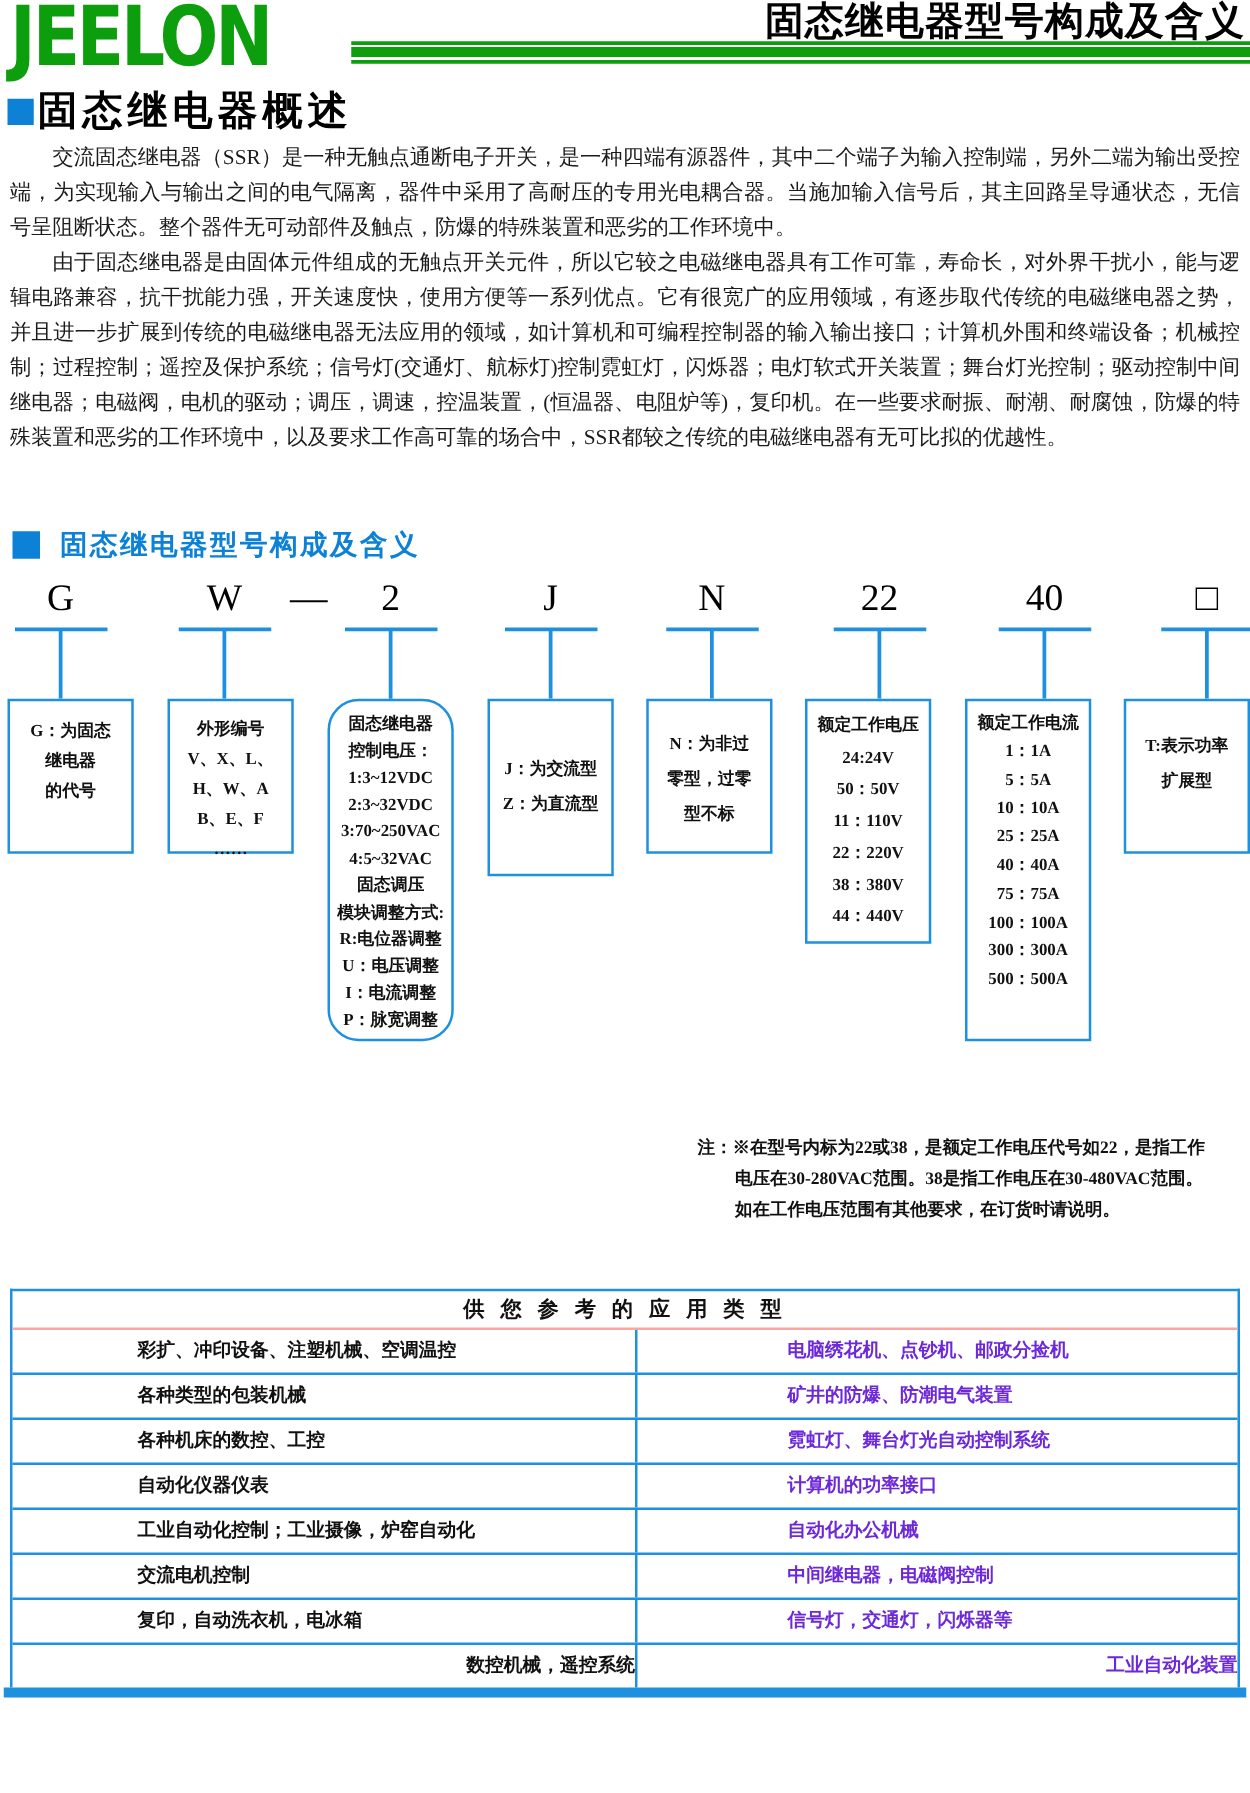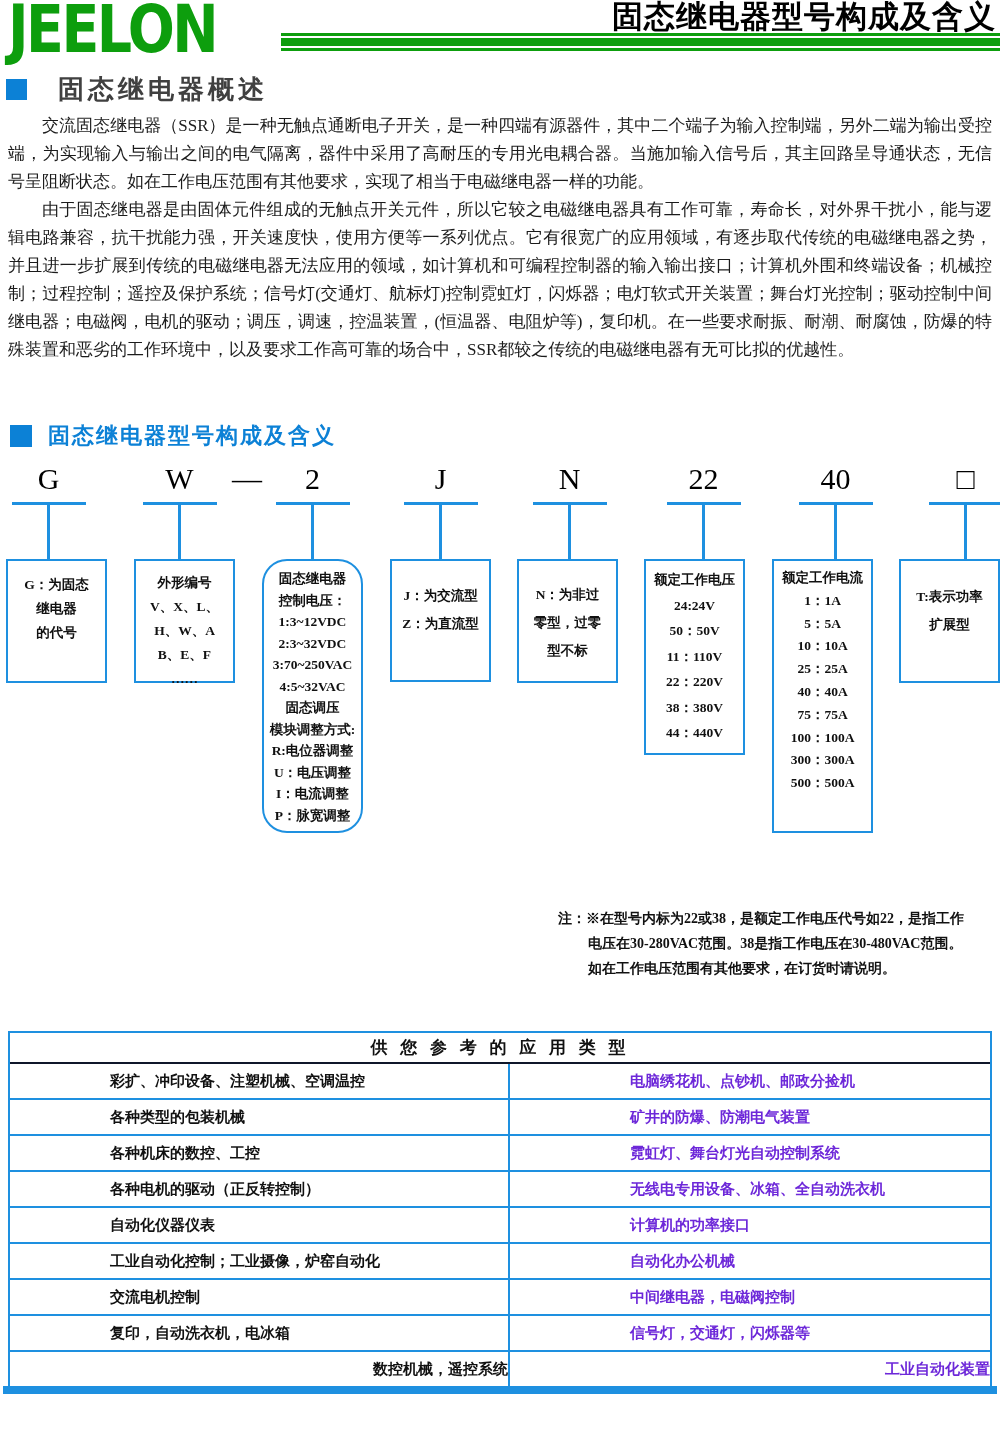--- a/index.html
+++ b/index.html
@@ -23,7 +23,7 @@
   .h1{display:flex;align-items:center;margin:10px 0 0 6px;height:34px;}
   .sq{background:#0c81d6;flex:none;}
   .sq1{width:21px;height:21px;margin-right:3px;}
-  .h1-text{color:#404040;font-weight:bold;font-size:26px;letter-spacing:4px;margin-left:28px;}
+  .h1-text{color:#000000;font-weight:bold;font-size:32px;letter-spacing:4px;}
   .h2{display:flex;align-items:center;margin:56px 0 0 10px;height:32px;}
   .sq2{width:22px;height:22px;margin-right:16px;}
   .h2-text{color:#0c81d6;font-weight:bold;font-size:22px;letter-spacing:2px;}

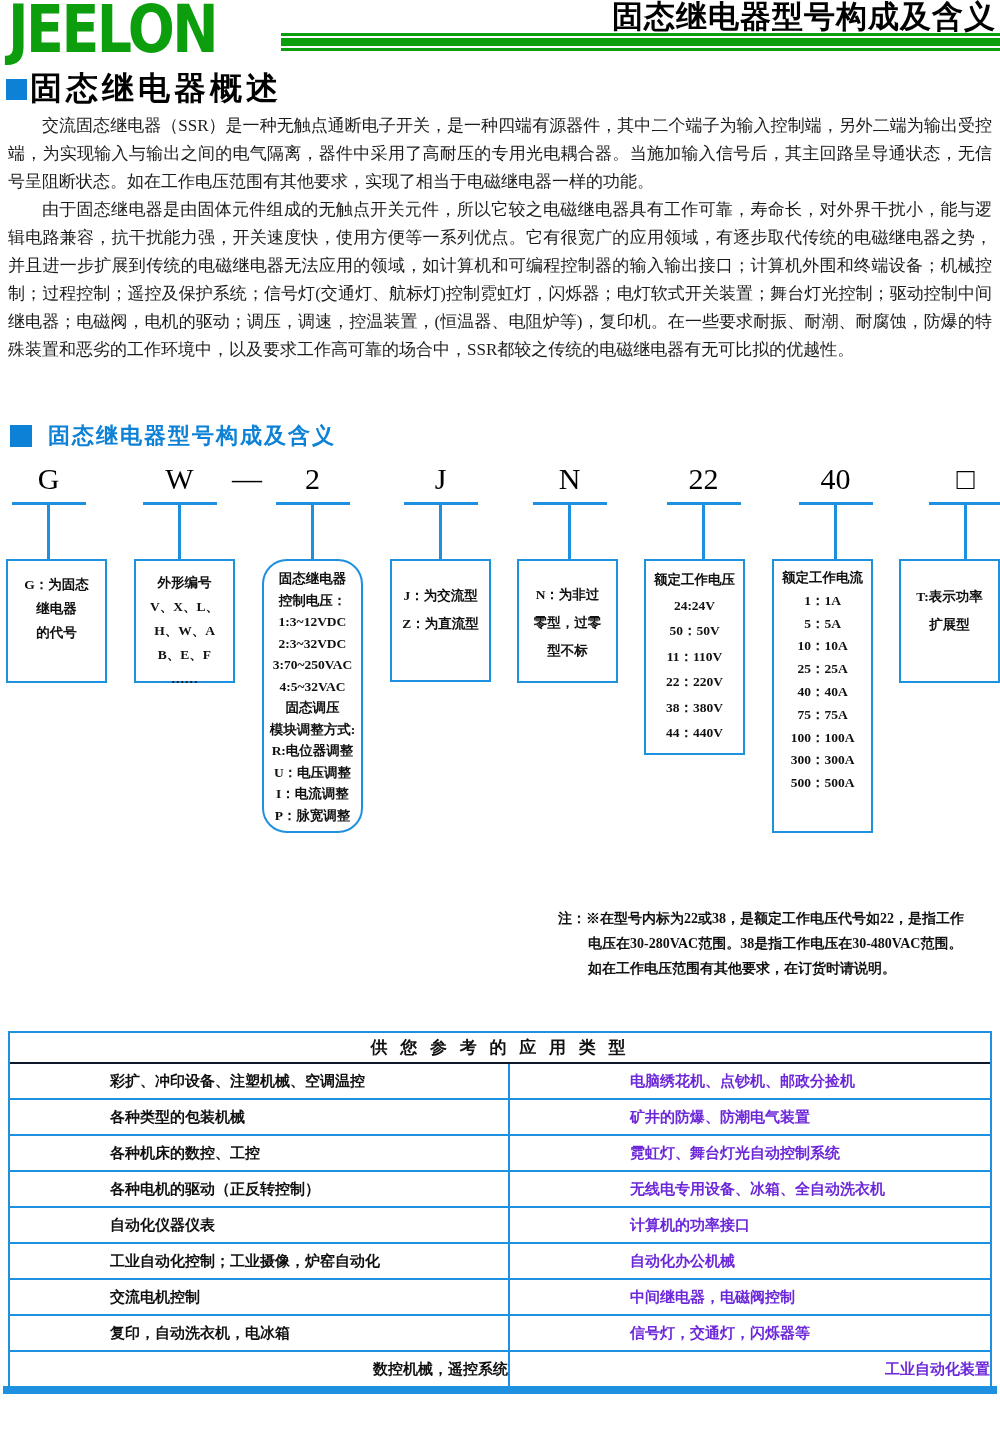--- a/index.html
+++ b/index.html
@@ -97,7 +97,7 @@
   </div>
 
   <div class="body-text">
-    <p>交流固态继电器（SSR）是一种无触点通断电子开关，是一种四端有源器件，其中二个端子为输入控制端，另外二端为输出受控端，为实现输入与输出之间的电气隔离，器件中采用了高耐压的专用光电耦合器。当施加输入信号后，其主回路呈导通状态，无信号呈阻断状态。如在工作电压范围有其他要求，实现了相当于电磁继电器一样的功能。</p>
+    <p>交流固态继电器（SSR）是一种无触点通断电子开关，是一种四端有源器件，其中二个端子为输入控制端，另外二端为输出受控端，为实现输入与输出之间的电气隔离，器件中采用了高耐压的专用光电耦合器。当施加输入信号后，其主回路呈导通状态，无信号呈阻断状态。整个器件无可动部件及触点，防爆的特殊装置和恶劣的工作环境中。</p>
     <p>由于固态继电器是由固体元件组成的无触点开关元件，所以它较之电磁继电器具有工作可靠，寿命长，对外界干扰小，能与逻辑电路兼容，抗干扰能力强，开关速度快，使用方便等一系列优点。它有很宽广的应用领域，有逐步取代传统的电磁继电器之势，并且进一步扩展到传统的电磁继电器无法应用的领域，如计算机和可编程控制器的输入输出接口；计算机外围和终端设备；机械控制；过程控制；遥控及保护系统；信号灯(交通灯、航标灯)控制霓虹灯，闪烁器；电灯软式开关装置；舞台灯光控制；驱动控制中间继电器；电磁阀，电机的驱动；调压，调速，控温装置，(恒温器、电阻炉等)，复印机。在一些要求耐振、耐潮、耐腐蚀，防爆的特殊装置和恶劣的工作环境中，以及要求工作高可靠的场合中，SSR都较之传统的电磁继电器有无可比拟的优越性。</p>
   </div>
 

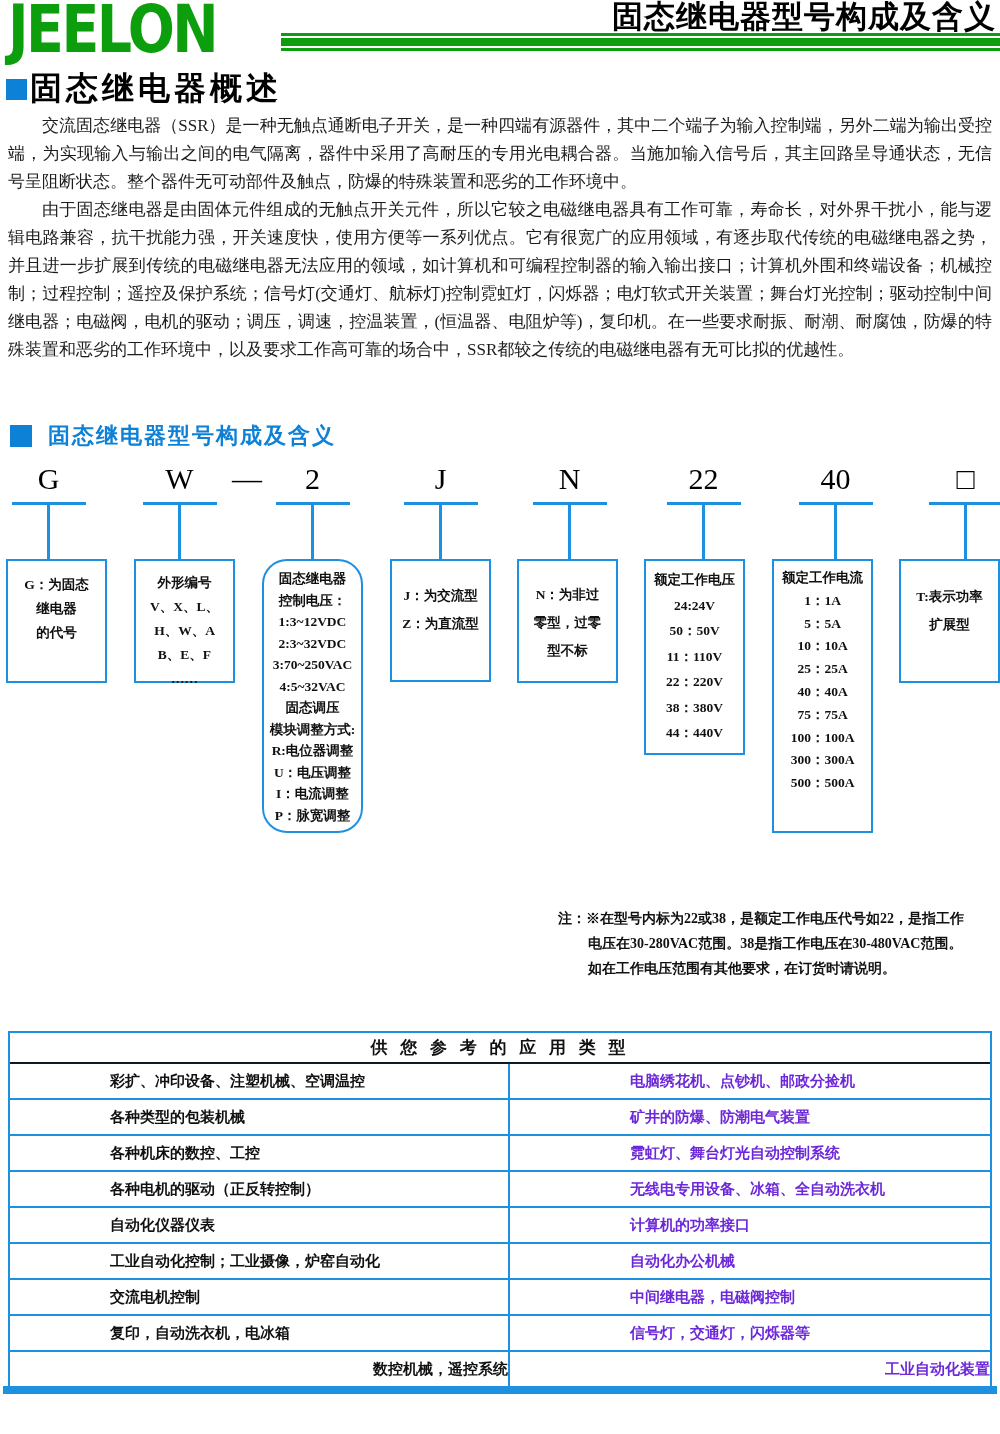--- a/index.html
+++ b/index.html
@@ -57,7 +57,7 @@
   .b0{height:108px;padding-top:12px;line-height:24px;}
   .b1{height:110px;padding-top:10px;line-height:24px;}
   .b2{height:263px;padding-top:7px;line-height:21.5px;border-radius:25px;}
-  .b3{height:98px;padding-top:21px;line-height:28px;}
+  .b3{height:98px;padding-top:40px;line-height:28px;}
   .b4{height:100px;padding-top:20px;line-height:28px;}
   .b5{height:186px;padding-top:6px;line-height:25.5px;}
   .b6{height:264px;padding-top:6px;line-height:22.8px;}

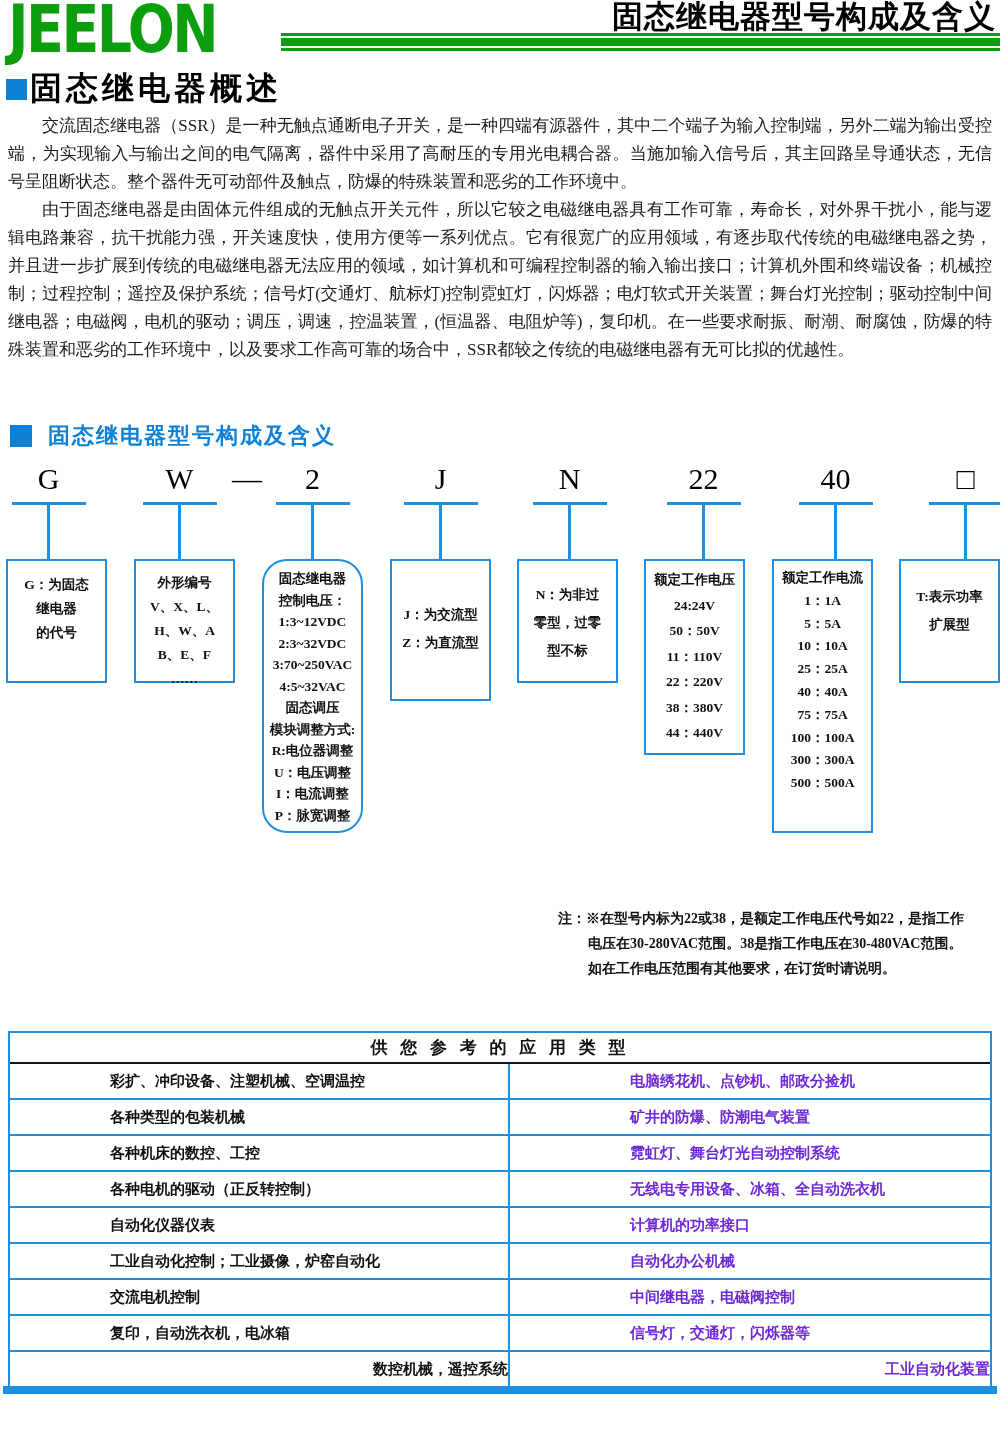--- a/index.html
+++ b/index.html
@@ -71,7 +71,7 @@
   
   .apps{margin:0 8px;border:2px solid #1e90e0;border-bottom:none;background:#fff;}
   .apps-title{height:29px;line-height:29px;text-align:center;font-weight:bold;font-size:17px;
-        letter-spacing:4px;color:#111;border-bottom:2px solid #0f172a;}
+        letter-spacing:4px;color:#111;border-bottom:2px solid #fca5a5;}
   .apps-row{display:flex;height:34px;border-bottom:2px solid #1e90e0;}
   .apps-row:last-child{border-bottom:none;text-align:right;}
   .cell-l{width:500px;border-right:2px solid #1e90e0;padding-left:100px;box-sizing:border-box;

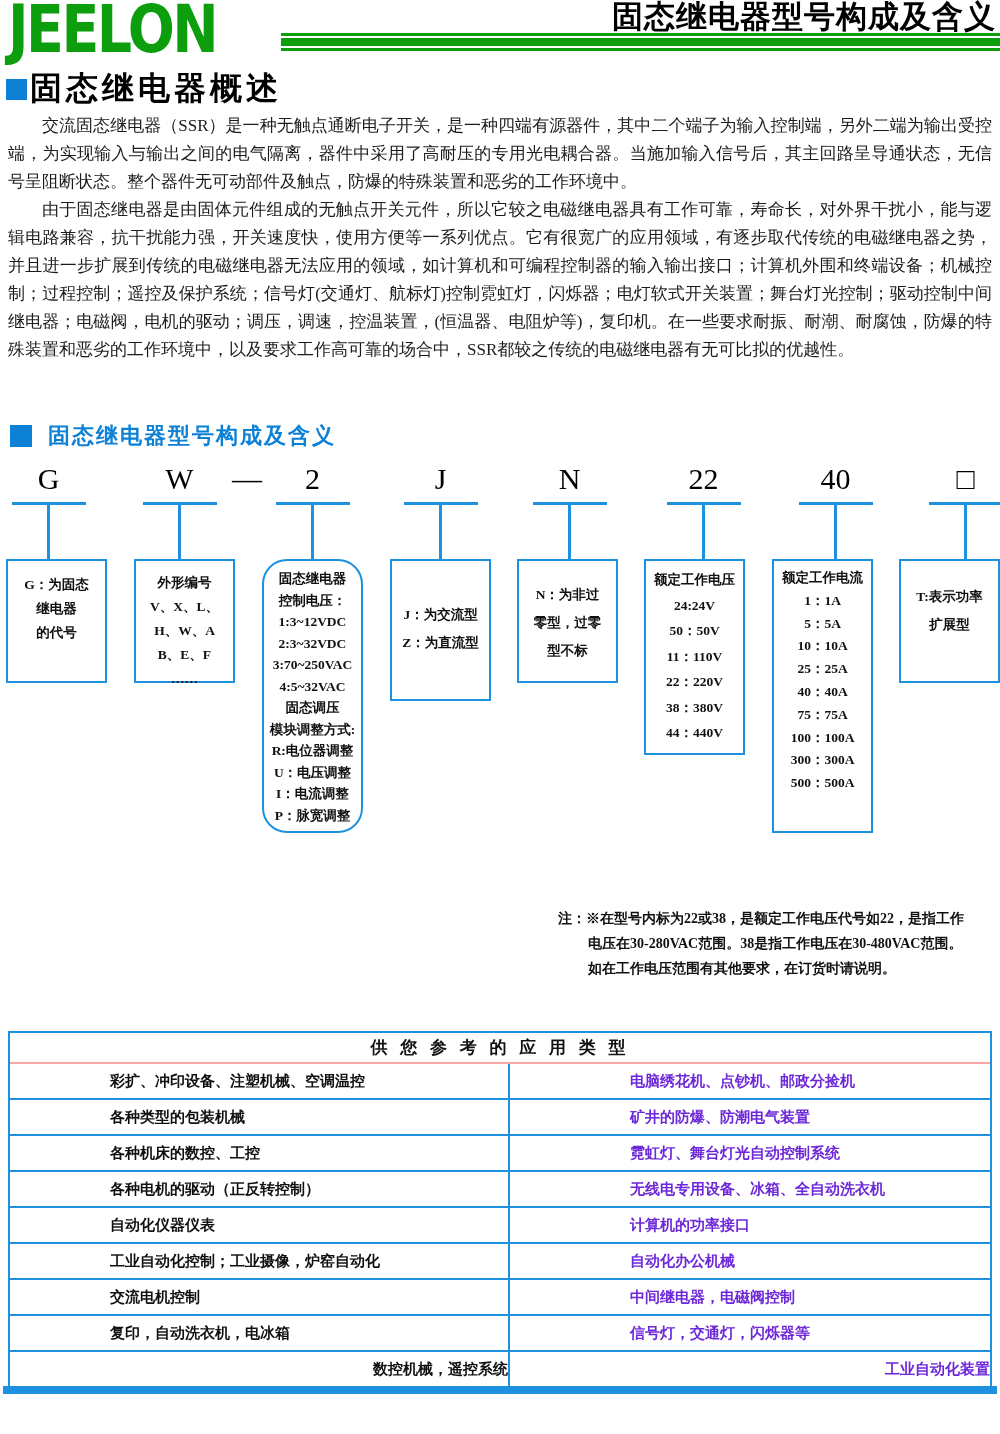--- a/index.html
+++ b/index.html
@@ -241,10 +241,6 @@
       <div class="cell-r">霓虹灯、舞台灯光自动控制系统</div>
     </div>
     <div class="apps-row">
-      <div class="cell-l">各种电机的驱动（正反转控制）</div>
-      <div class="cell-r">无线电专用设备、冰箱、全自动洗衣机</div>
-    </div>
-    <div class="apps-row">
       <div class="cell-l">自动化仪器仪表</div>
       <div class="cell-r">计算机的功率接口</div>
     </div>

